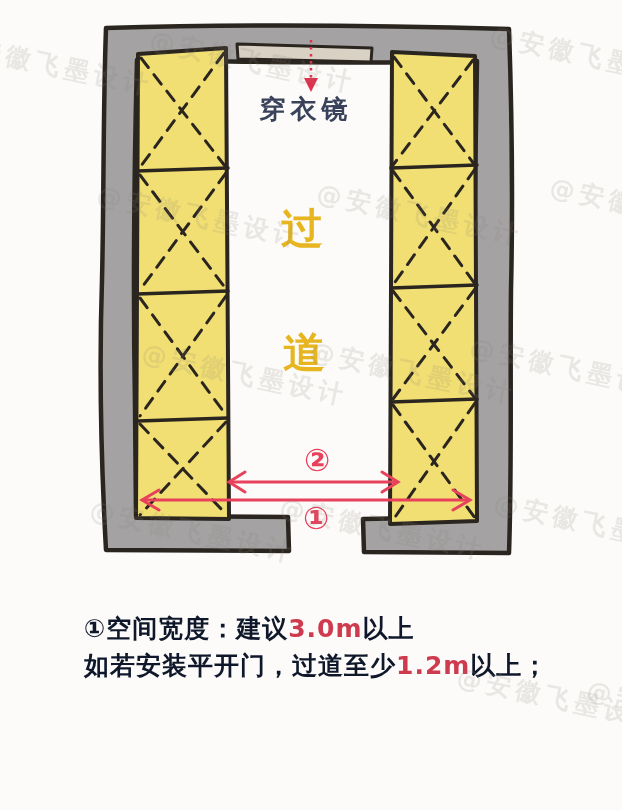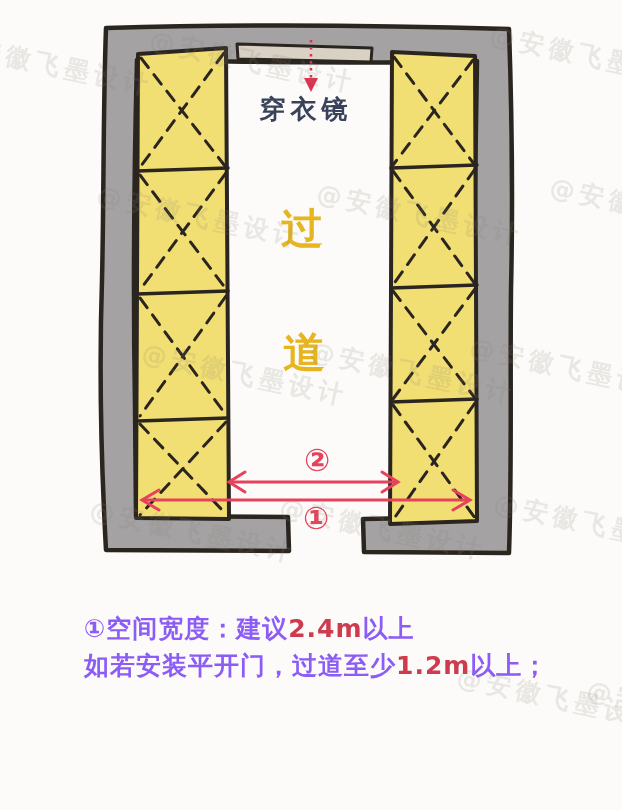--- a/index.html
+++ b/index.html
@@ -19,7 +19,7 @@
     color:#333b54;line-height:37px;white-space:nowrap;
   }
   .notes .red{color:#ce3a4e;}
-  .notes .ink{color:#8b5cf6;}
+  .notes .ink{color:#0f172a;}
   
   .wm{
     position:absolute;

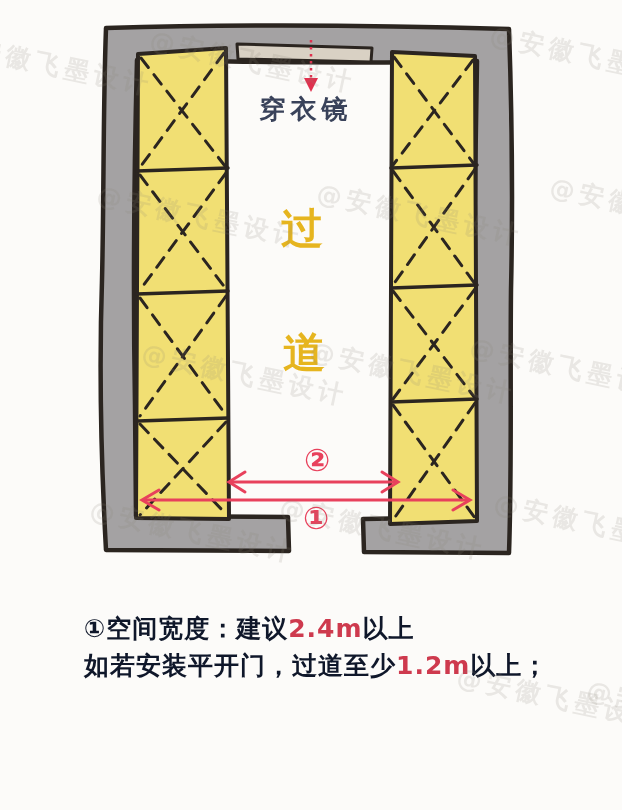--- a/index.html
+++ b/index.html
@@ -102,7 +102,7 @@
 
   <div class="notes">
     <div class="note-line">
-      <span class="ink">①空间宽度：建议</span><span class="red">2.4m</span><span class="ink">以上</span>
+      <span class="ink">①空间宽度：建议</span><span class="red">3.0m</span><span class="ink">以上</span>
     </div>
     <div class="note-line">
       <span class="ink">如若安装平开门，过道至少</span><span class="red">1.2m</span><span class="ink">以上；</span>

